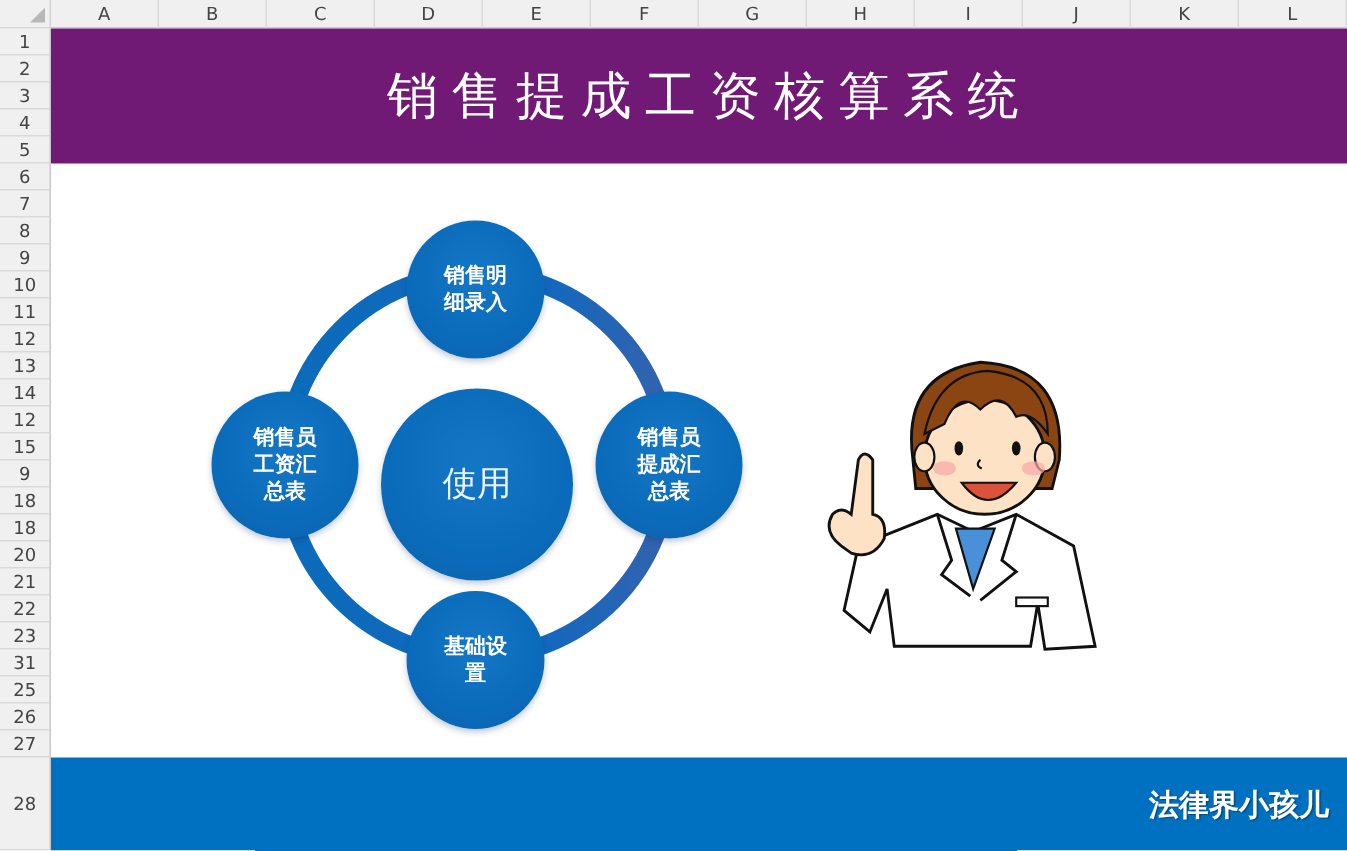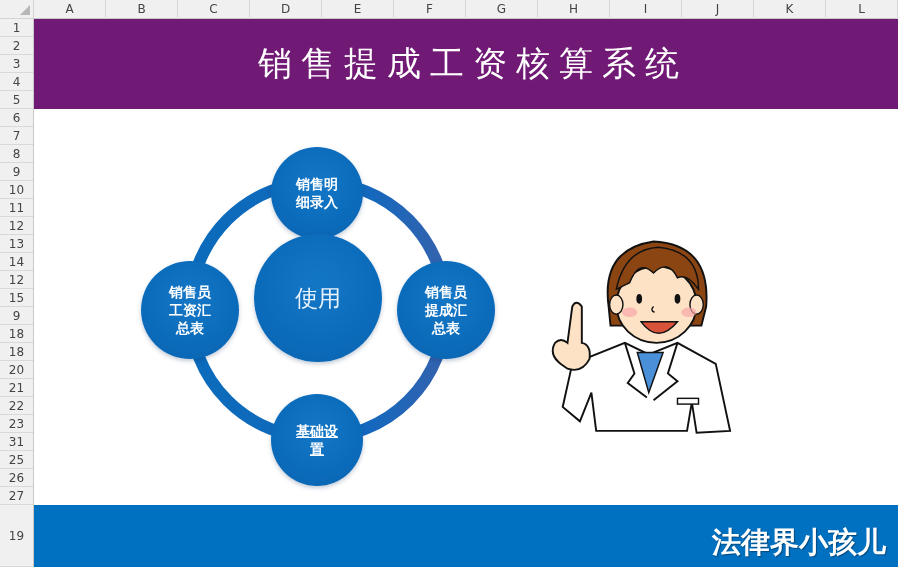--- a/index.html
+++ b/index.html
@@ -105,7 +105,7 @@
     <div class="node" style="left:237px;top:375px;width:92px;height:92px;text-decoration:underline;">
       <span><b>基础设</b><br><b>置</b></span>
     </div>
-    <div class="node center" style="left:220px;top:215px;width:128px;height:128px;">
+    <div class="node center" style="left:220px;top:240px;width:128px;height:128px;">
       <span>
           <span style="width:auto;display:block;">使用</span>
         </span>

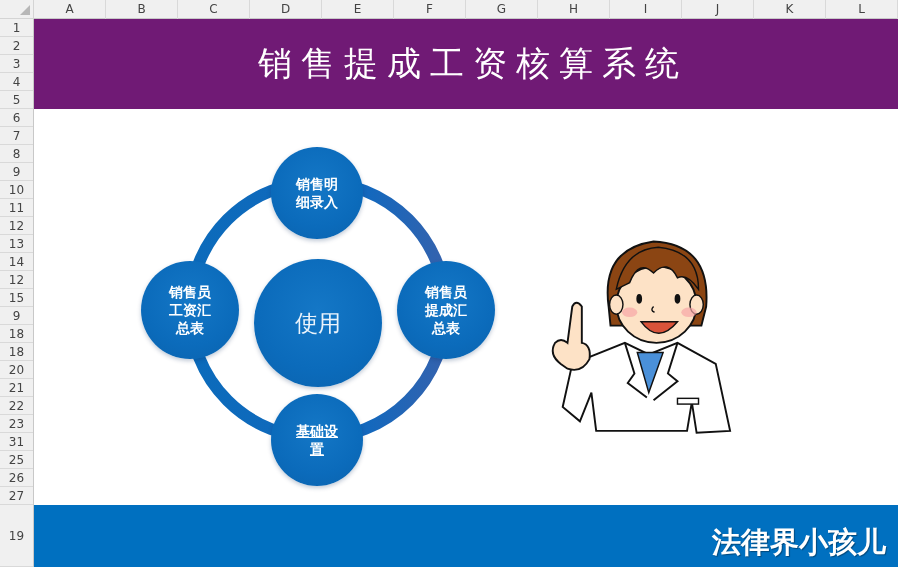--- a/index.html
+++ b/index.html
@@ -102,7 +102,7 @@
     <div class="node" style="left:363px;top:242px;width:98px;height:98px;">
       <span><b>销售员</b><br><b>提成汇</b><br><b>总表</b></span>
     </div>
-    <div class="node" style="left:237px;top:375px;width:92px;height:92px;text-decoration:underline;">
+    <div class="node" style="left:237px;top:375px;width:92px;height:92px;">
       <span><b>基础设</b><br><b>置</b></span>
     </div>
     <div class="node center" style="left:220px;top:240px;width:128px;height:128px;">

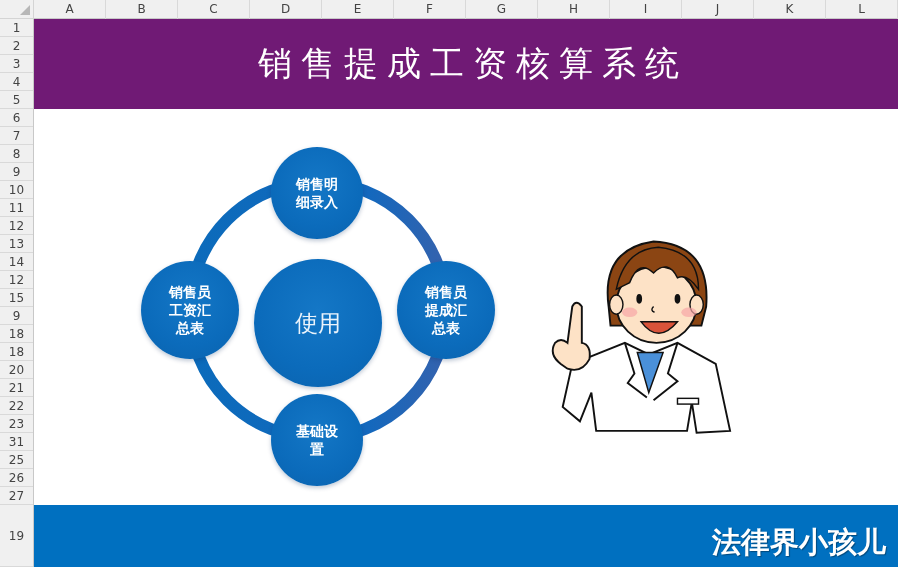--- a/index.html
+++ b/index.html
@@ -73,7 +73,7 @@
   <div class="row-h">25</div>
   <div class="row-h">26</div>
   <div class="row-h">27</div>
-  <div class="row-h tall">19</div>
+  <div class="row-h tall">28</div>
 </div>
 
 <div class="sheet">

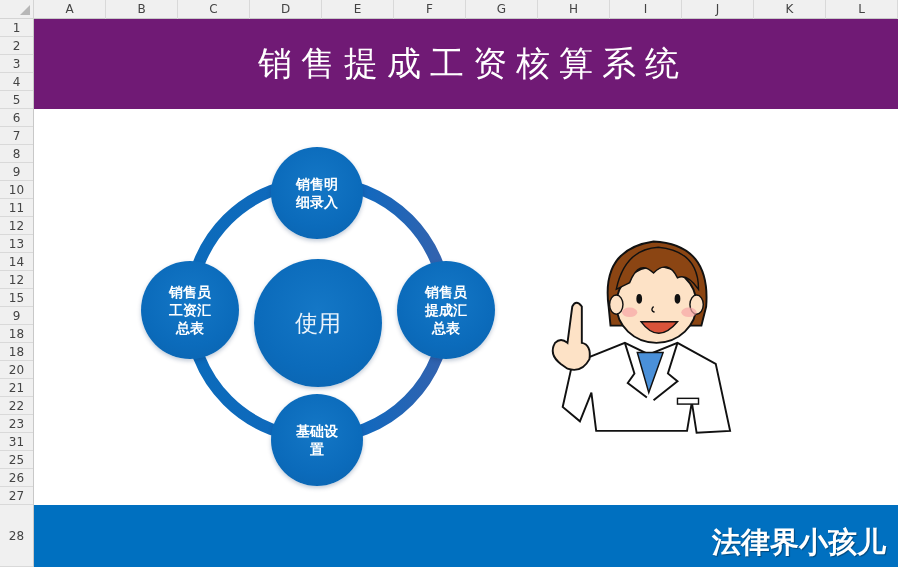--- a/index.html
+++ b/index.html
@@ -16,7 +16,7 @@
   .banner { position: absolute; left: 0; top: 0; width: 864px; height: 90px; background: #701a75; display: flex; align-items: center; justify-content: center; }
   .banner-title { color: #fff; font-size: 34px; letter-spacing: 9px; font-family: "DejaVu Sans", sans-serif; padding-left: 14px; }
   .footer { position: absolute; left: 0; top: 486px; width: 864px; height: 62px; background: #0070c0; }
-  .footer-text { position: absolute; right: 12px; top: 18px; color: #fff; font-size: 29px; font-weight: bold; font-family: "DejaVu Sans", sans-serif; text-shadow: 1px 1px 1px rgba(0,0,0,0.35); }
+  .footer-text { position: absolute; right: 12px; top: 18px; color: #fff; font-size: 20px; font-weight: bold; font-family: "DejaVu Sans", sans-serif; text-shadow: 1px 1px 1px rgba(0,0,0,0.35); }
   .diagram { position: absolute; left: 0; top: 0; width: 864px; height: 436px; }
   .node { position: absolute; border-radius: 50%; background: radial-gradient(circle at 50% 40%, #1477c6 0%, #0b6bbb 60%, #0a62ad 100%); display: flex; align-items: center; justify-content: center; text-align: center; color: #fff; font-weight: bold; font-size: 14px; line-height: 18px; box-shadow: 0 2px 4px rgba(0,40,90,0.25); cursor: pointer; }
   .node span { display: block; width: 60px; font-family: "DejaVu Sans", sans-serif; }

